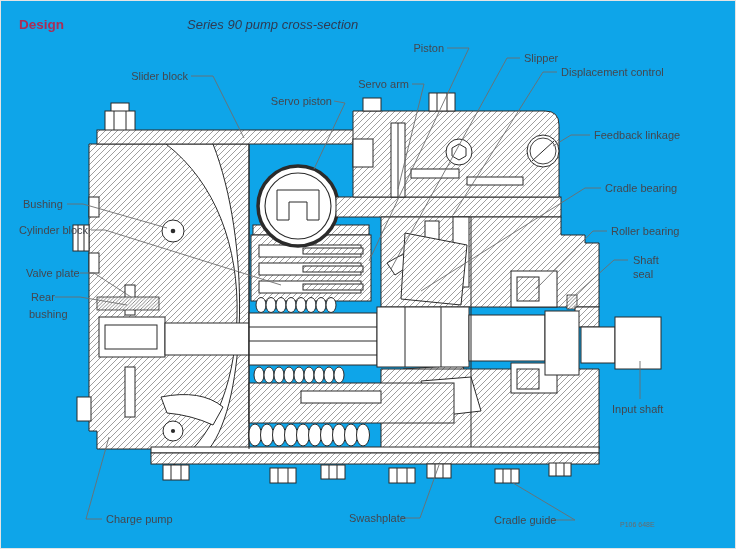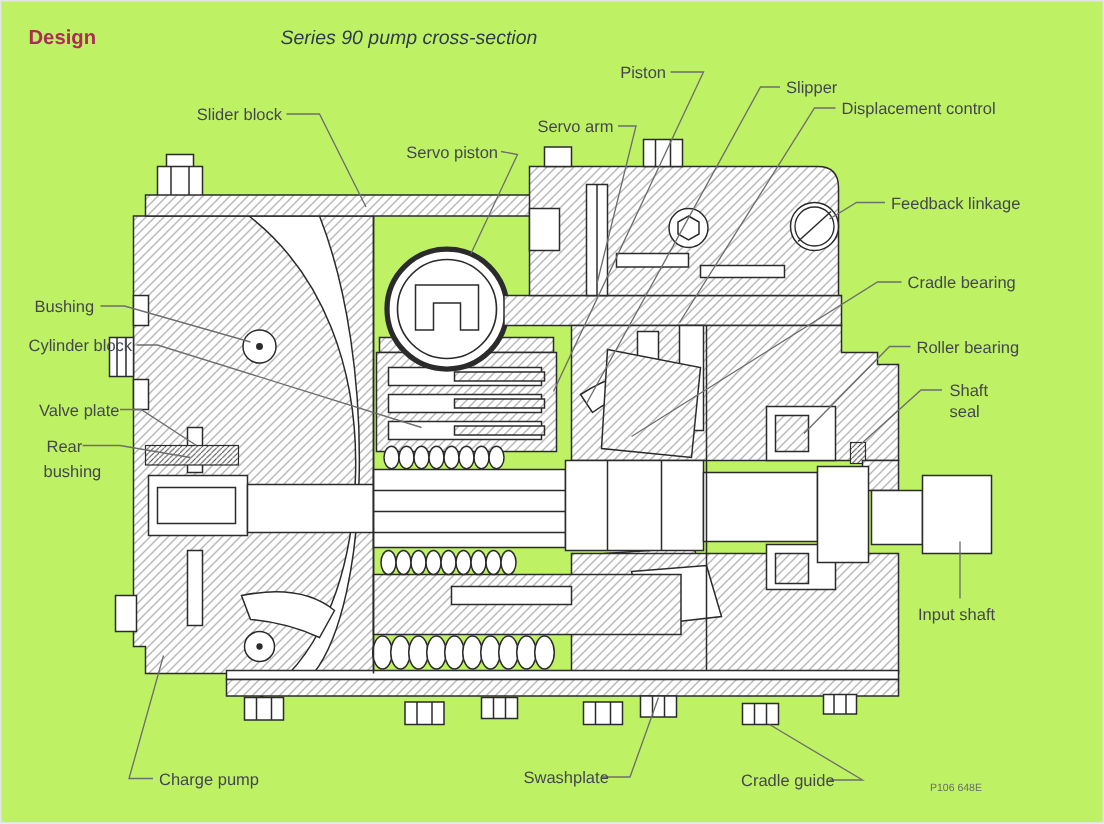--- a/index.html
+++ b/index.html
@@ -6,7 +6,7 @@
   #page{
     position:relative;
     width:736px;height:549px;
-    background:#bef264;
+    background:#0ea5e9;
     border:1px solid #e4e4e4;
     box-sizing:border-box;
     font-family:"Liberation Sans","DejaVu Sans",sans-serif;

